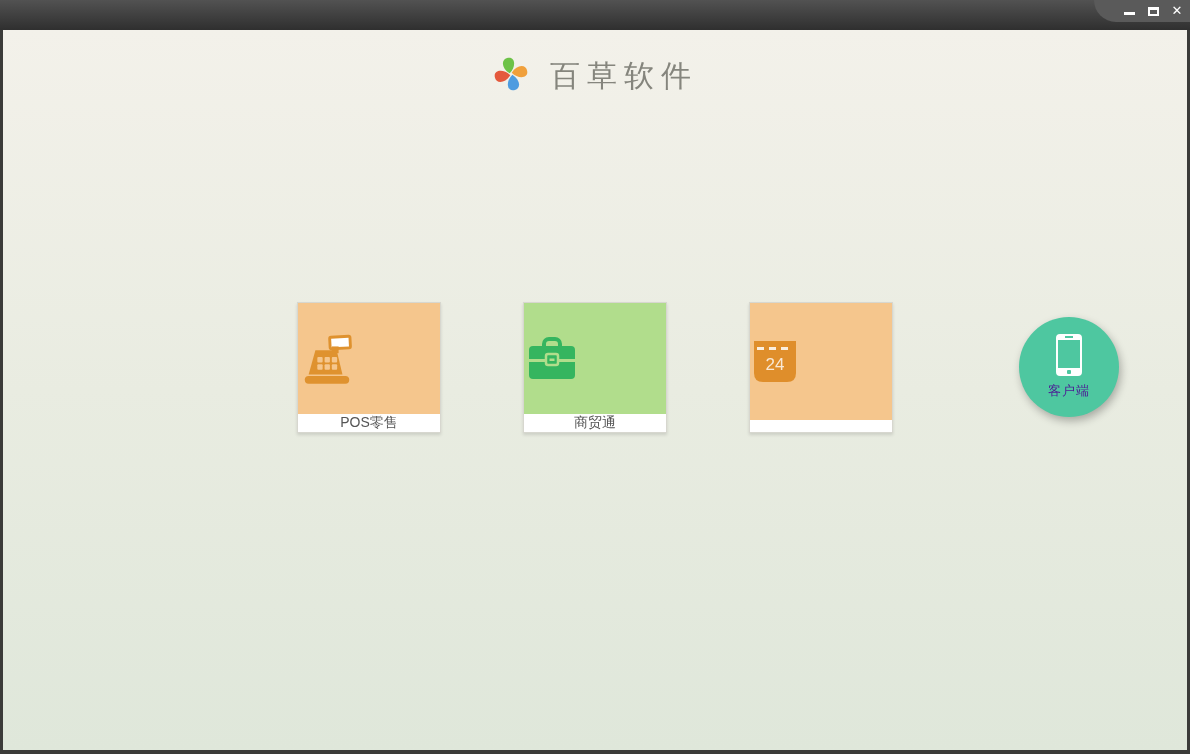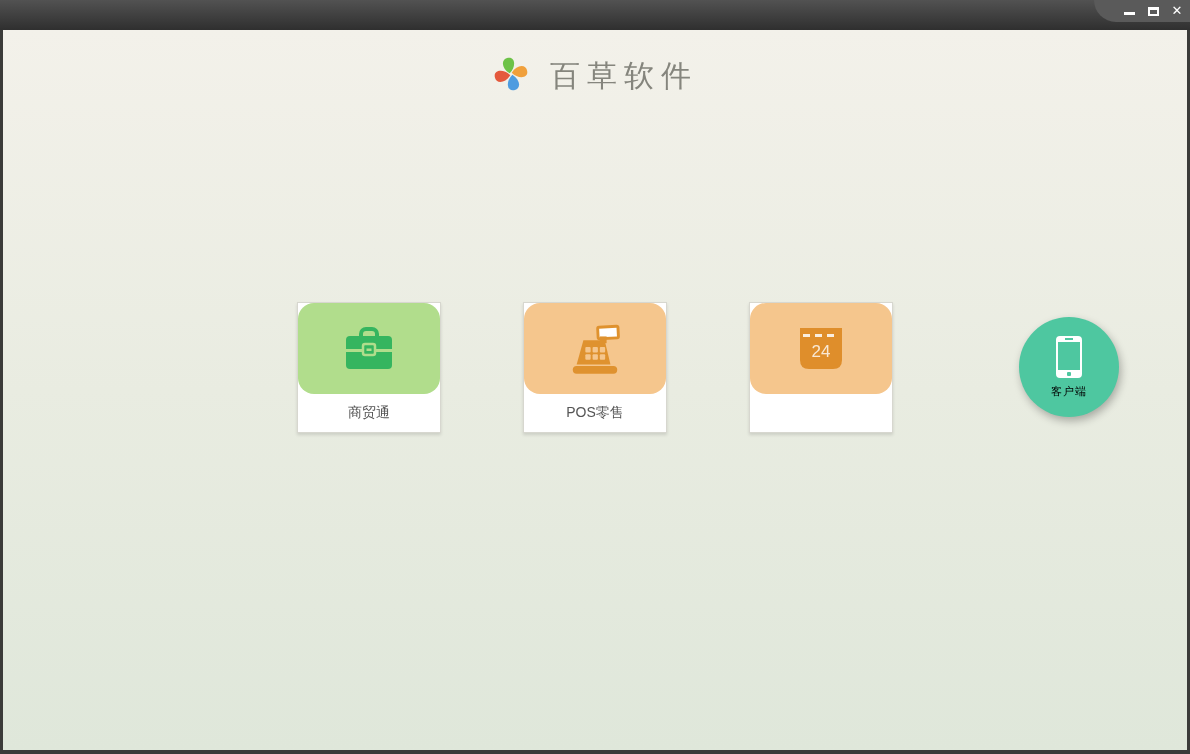--- a/index.html
+++ b/index.html
@@ -72,8 +72,8 @@
     display: flex; flex-direction: column;
   }
   .card-art {
-    height: 91px;
-    display: flex; align-items: center; justify-content: center; border-radius: 16px;
+    height: 117px;
+    display: flex; align-items: center; justify-content: flex-start;
   }
   .art-orange { background: #f5c68d; }
   .art-green  { background: #b1dd8c; }

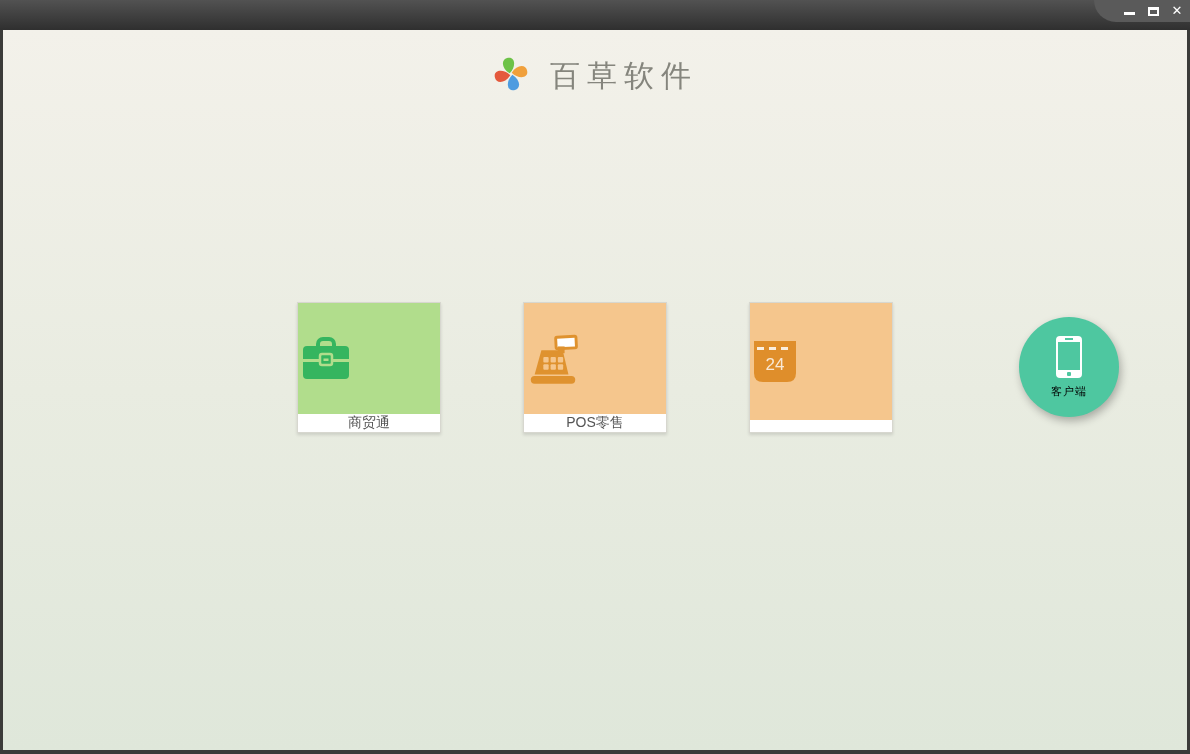--- a/index.html
+++ b/index.html
@@ -111,7 +111,7 @@
     position: absolute; bottom: -6px; left: 50%; transform: translateX(-50%);
     width: 4px; height: 4px; background: #4ec7a0; border-radius: 1px;
   }
-  .client-label { color: #000000; font-size: 11px; letter-spacing: 1px; }
+  .client-label { color: #4c1d95; font-size: 13px; letter-spacing: 1px; }
 </style>
 </head>
 <body>

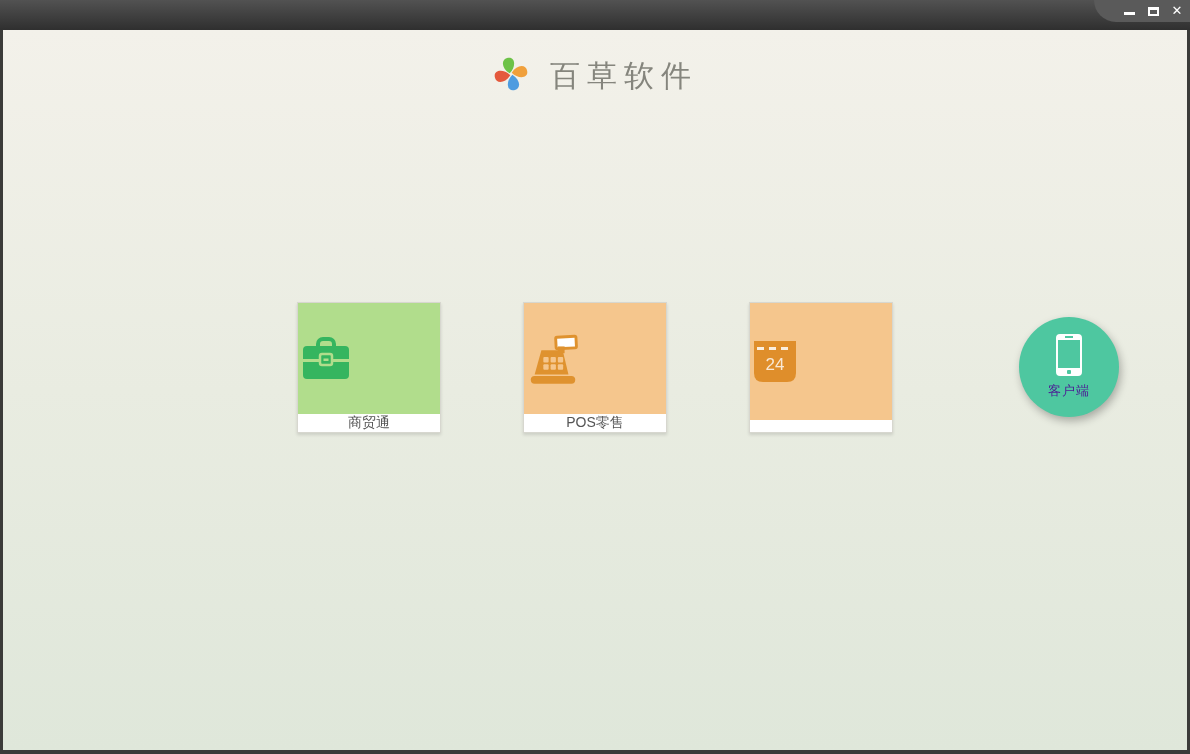--- a/index.html
+++ b/index.html
@@ -150,19 +150,6 @@
     </div>
 
     <div class="cards">
-
-      <div class="card">
-        <div class="card-art art-green">
-          <svg width="56" height="46" viewBox="0 0 56 46">
-            <rect x="20" y="3" width="16" height="12" rx="5" fill="none" stroke="#35b55f" stroke-width="4"></rect>
-            <rect x="5" y="10" width="46" height="33" rx="4" fill="#35b55f"></rect>
-            <rect x="5" y="23" width="46" height="3" fill="#b1dd8c"></rect>
-            <rect x="22" y="18" width="12" height="11" rx="2" fill="#35b55f" stroke="#b1dd8c" stroke-width="2.5"></rect>
-            <rect x="25.5" y="22.5" width="5" height="2.5" fill="#b1dd8c"></rect>
-          </svg>
-        </div>
-        <div class="card-label">商贸通</div>
-      </div>
 
       <div class="card">
         <div class="card-art art-orange">
@@ -183,6 +170,19 @@
       </div>
 
       <div class="card">
+        <div class="card-art art-green">
+          <svg width="56" height="46" viewBox="0 0 56 46">
+            <rect x="20" y="3" width="16" height="12" rx="5" fill="none" stroke="#35b55f" stroke-width="4"></rect>
+            <rect x="5" y="10" width="46" height="33" rx="4" fill="#35b55f"></rect>
+            <rect x="5" y="23" width="46" height="3" fill="#b1dd8c"></rect>
+            <rect x="22" y="18" width="12" height="11" rx="2" fill="#35b55f" stroke="#b1dd8c" stroke-width="2.5"></rect>
+            <rect x="25.5" y="22.5" width="5" height="2.5" fill="#b1dd8c"></rect>
+          </svg>
+        </div>
+        <div class="card-label">商贸通</div>
+      </div>
+
+      <div class="card">
         <div class="card-art art-orange">
           <svg width="50" height="44" viewBox="0 0 50 44">
             <path d="M4,1 L46,1 L46,33 Q46,42 37,42 L13,42 Q4,42 4,33 Z" fill="#df8e2b"></path>

